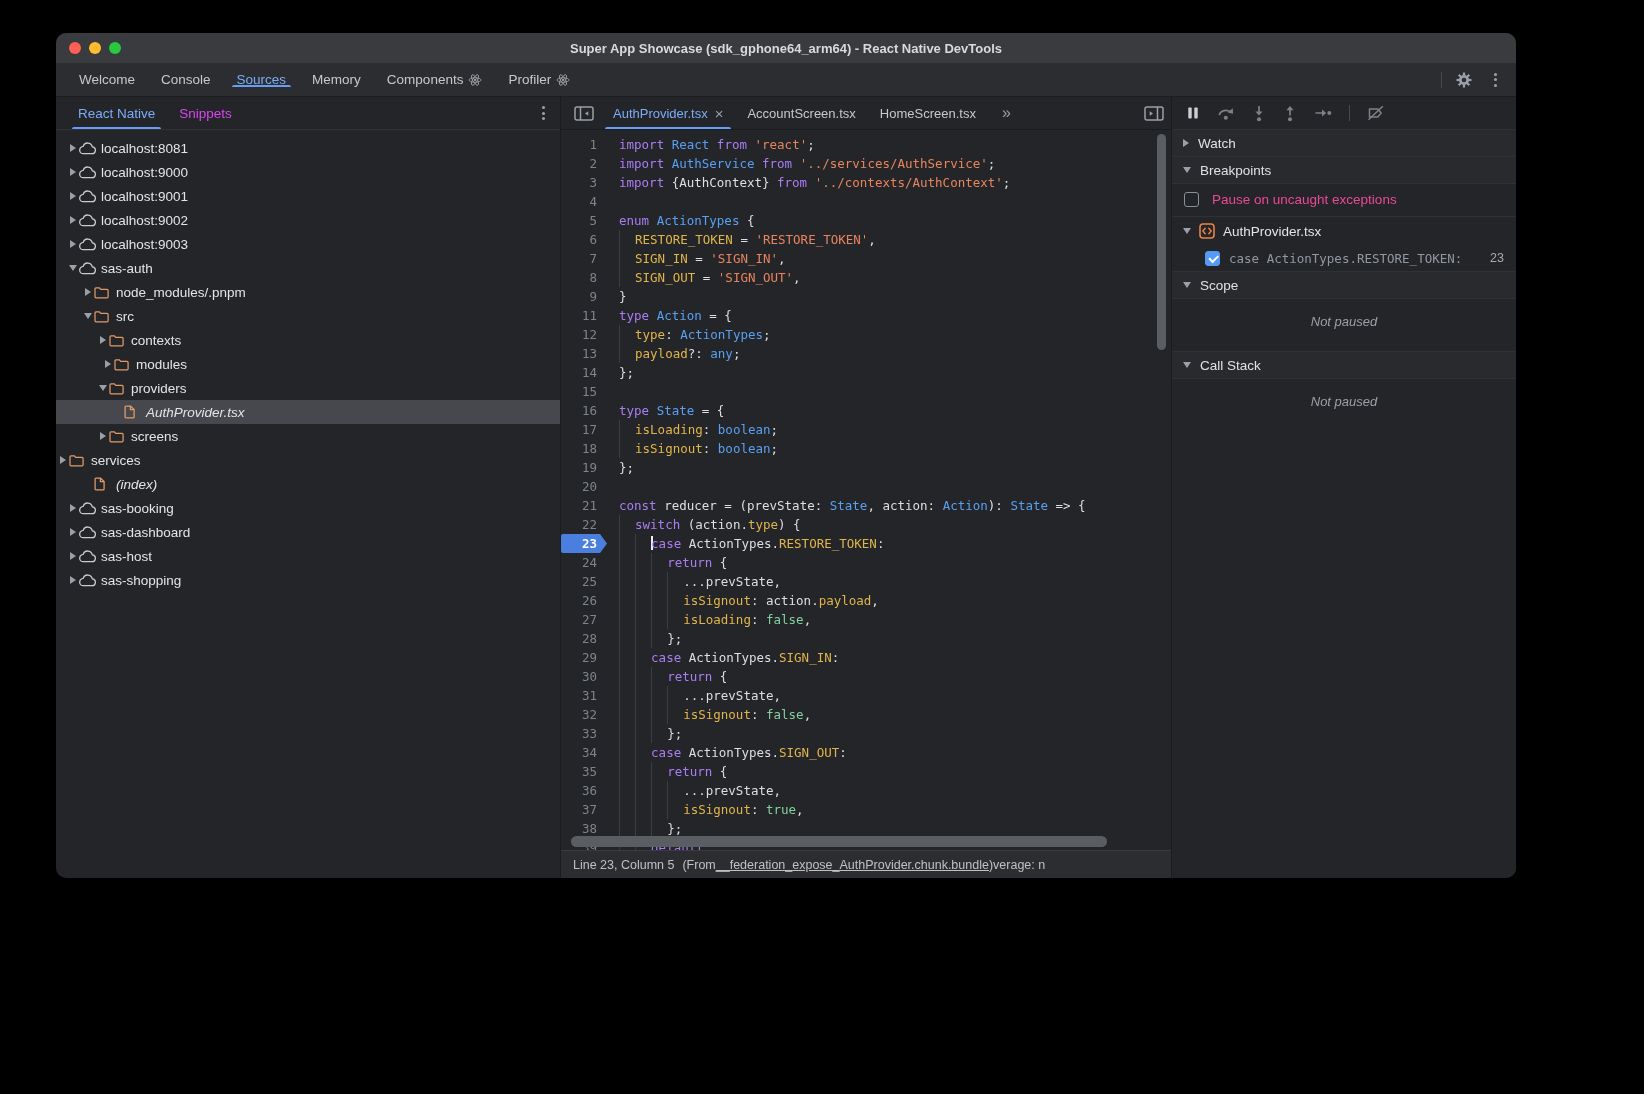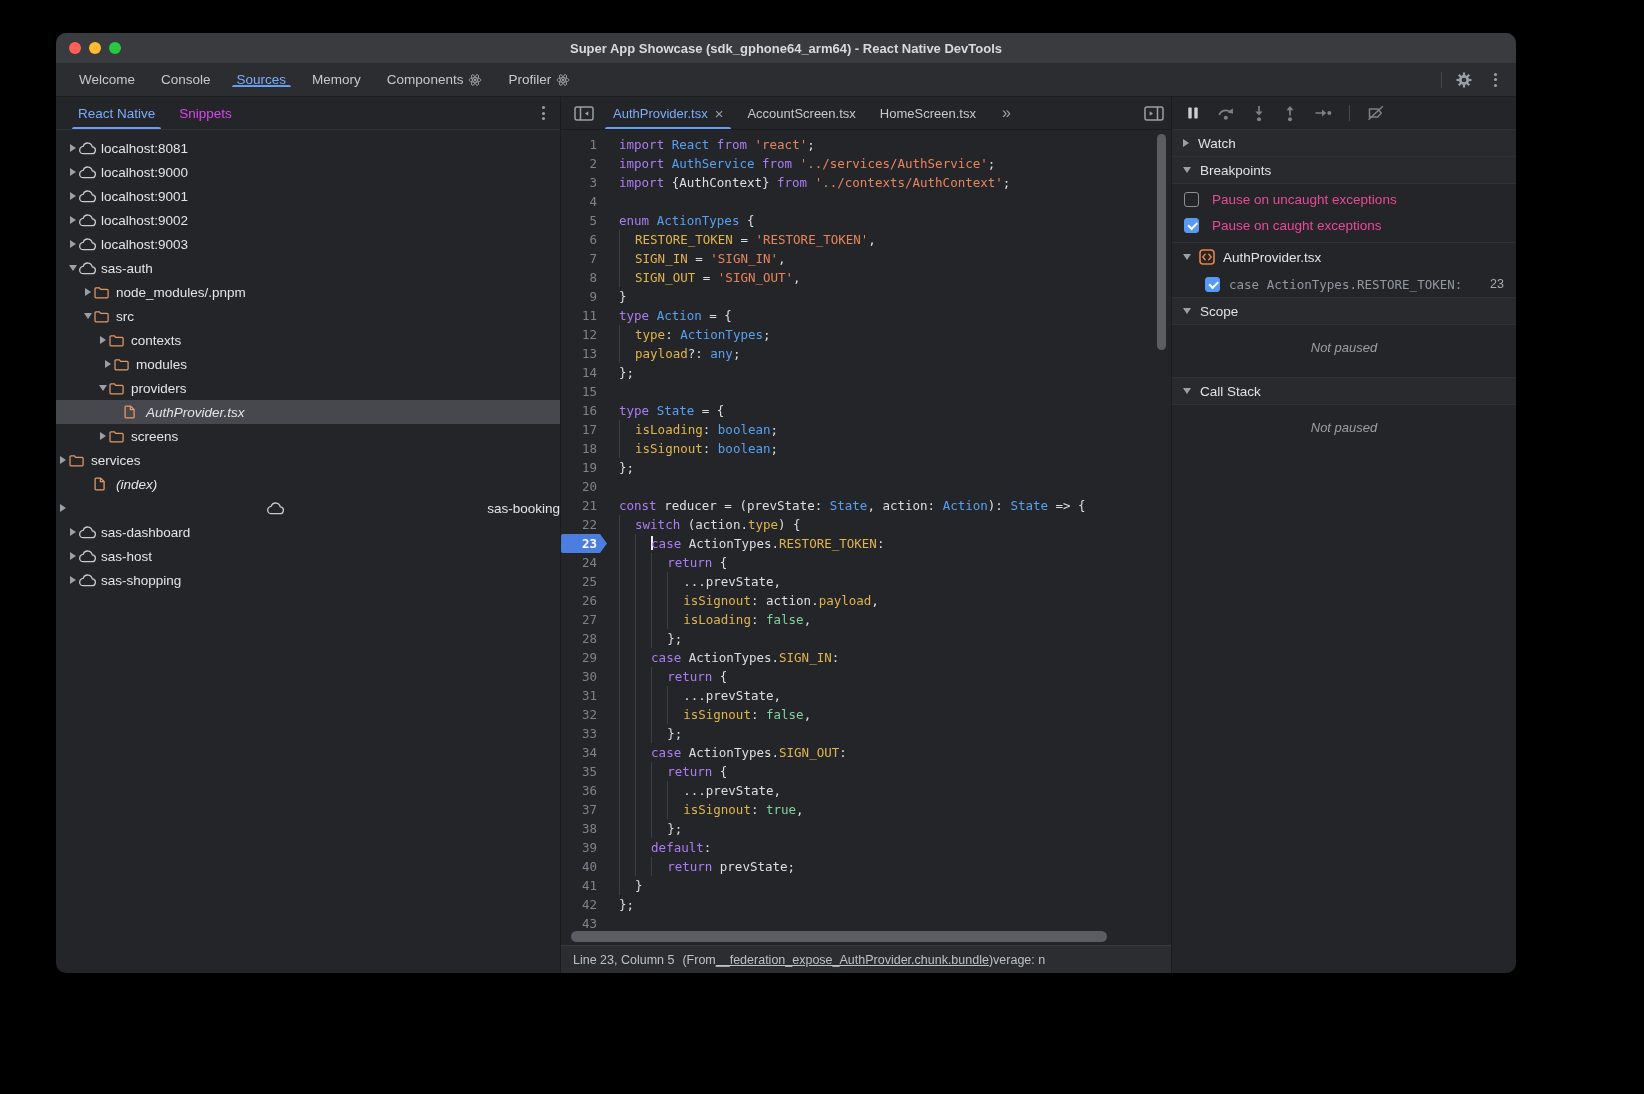--- a/index.html
+++ b/index.html
@@ -4,7 +4,7 @@
 <style>
   html,body{margin:0;padding:0;background:#000;width:1644px;height:1094px;font-family:"Liberation Sans",sans-serif;-webkit-font-smoothing:antialiased;}
   .canvas{position:relative;width:1644px;height:1094px;background:#000;overflow:hidden;}
-  .window{position:absolute;left:56px;top:33px;width:1460px;height:940px;background:#242528;border-radius:10px;overflow:hidden;display:flex;flex-direction:column;box-shadow:0 25px 70px rgba(0,0,0,.7);}
+  .window{position:absolute;left:56px;top:33px;width:1460px;height:845px;background:#242528;border-radius:10px;overflow:hidden;display:flex;flex-direction:column;box-shadow:0 25px 70px rgba(0,0,0,.7);}
 
   
   .titlebar{height:30px;background:#3a3b3e;display:flex;align-items:center;position:relative;flex:0 0 auto;}

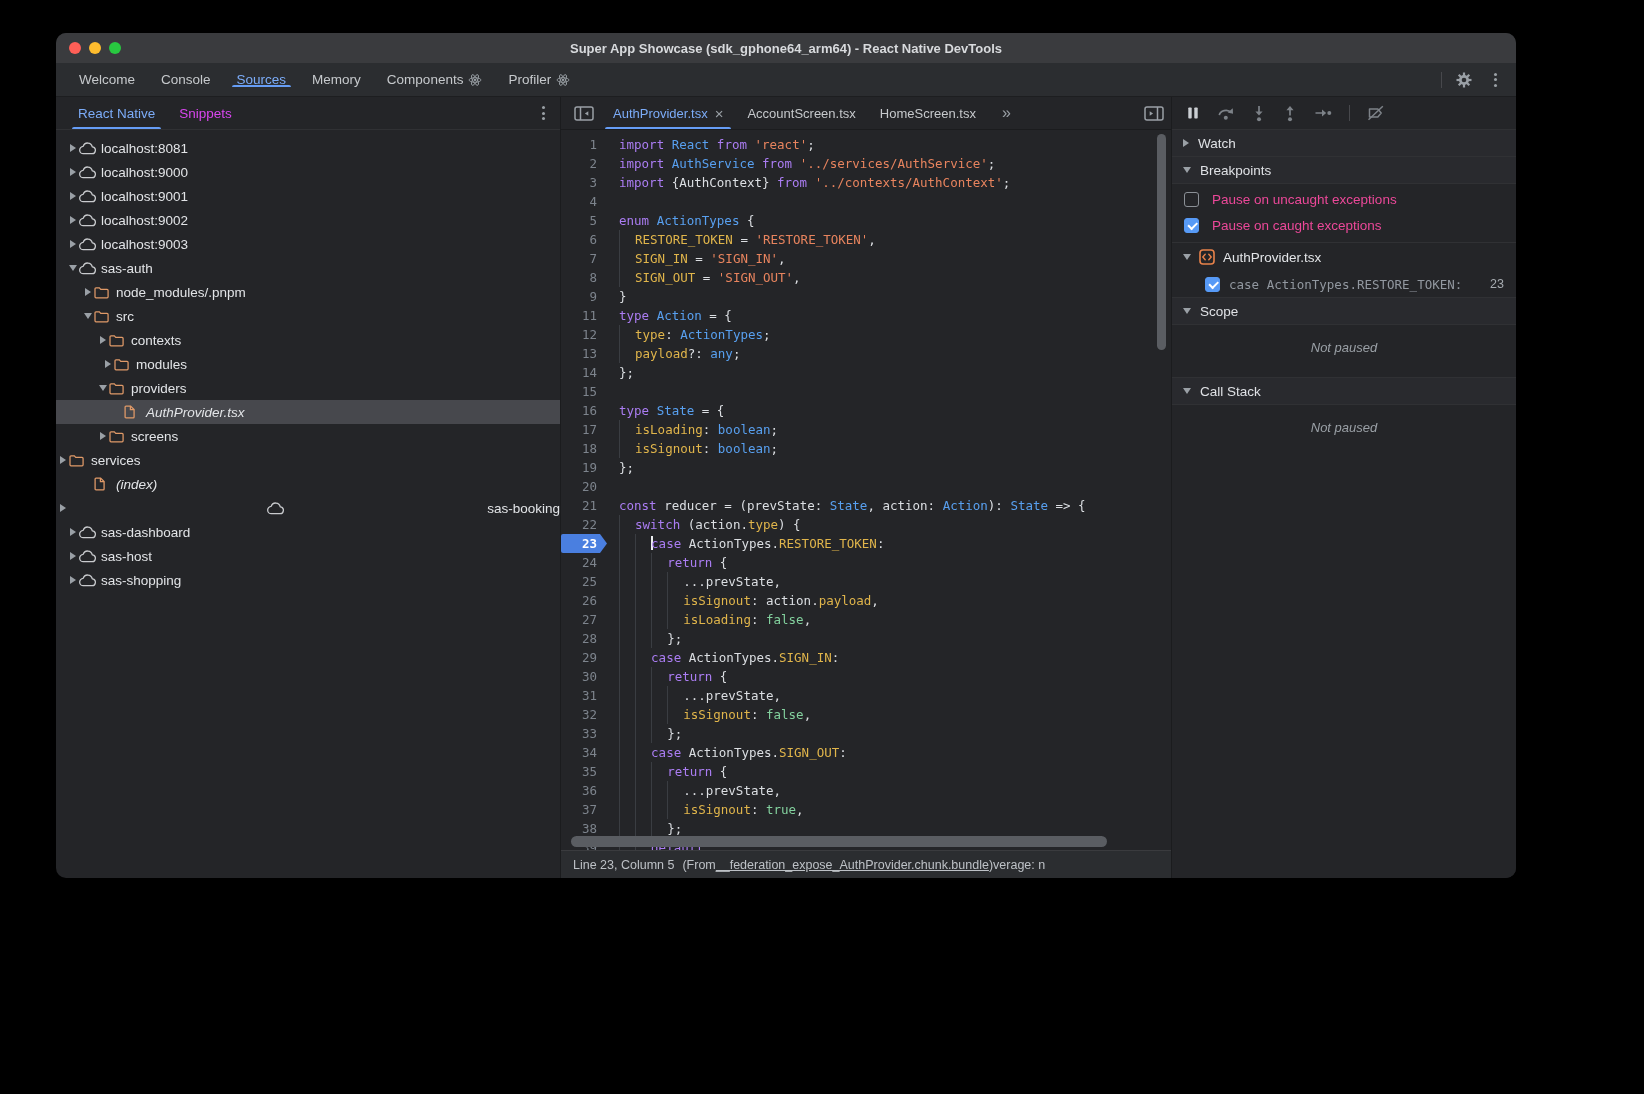--- a/index.html
+++ b/index.html
@@ -665,10 +665,6 @@
               <span class="cb"></span>
               <span>Pause on uncaught exceptions</span>
             </div>
-            <div class="bp-row">
-              <span class="cb on"></span>
-              <span>Pause on caught exceptions</span>
-            </div>
           </div>
         <div id="bpFiles">
             <div class="bp-file">

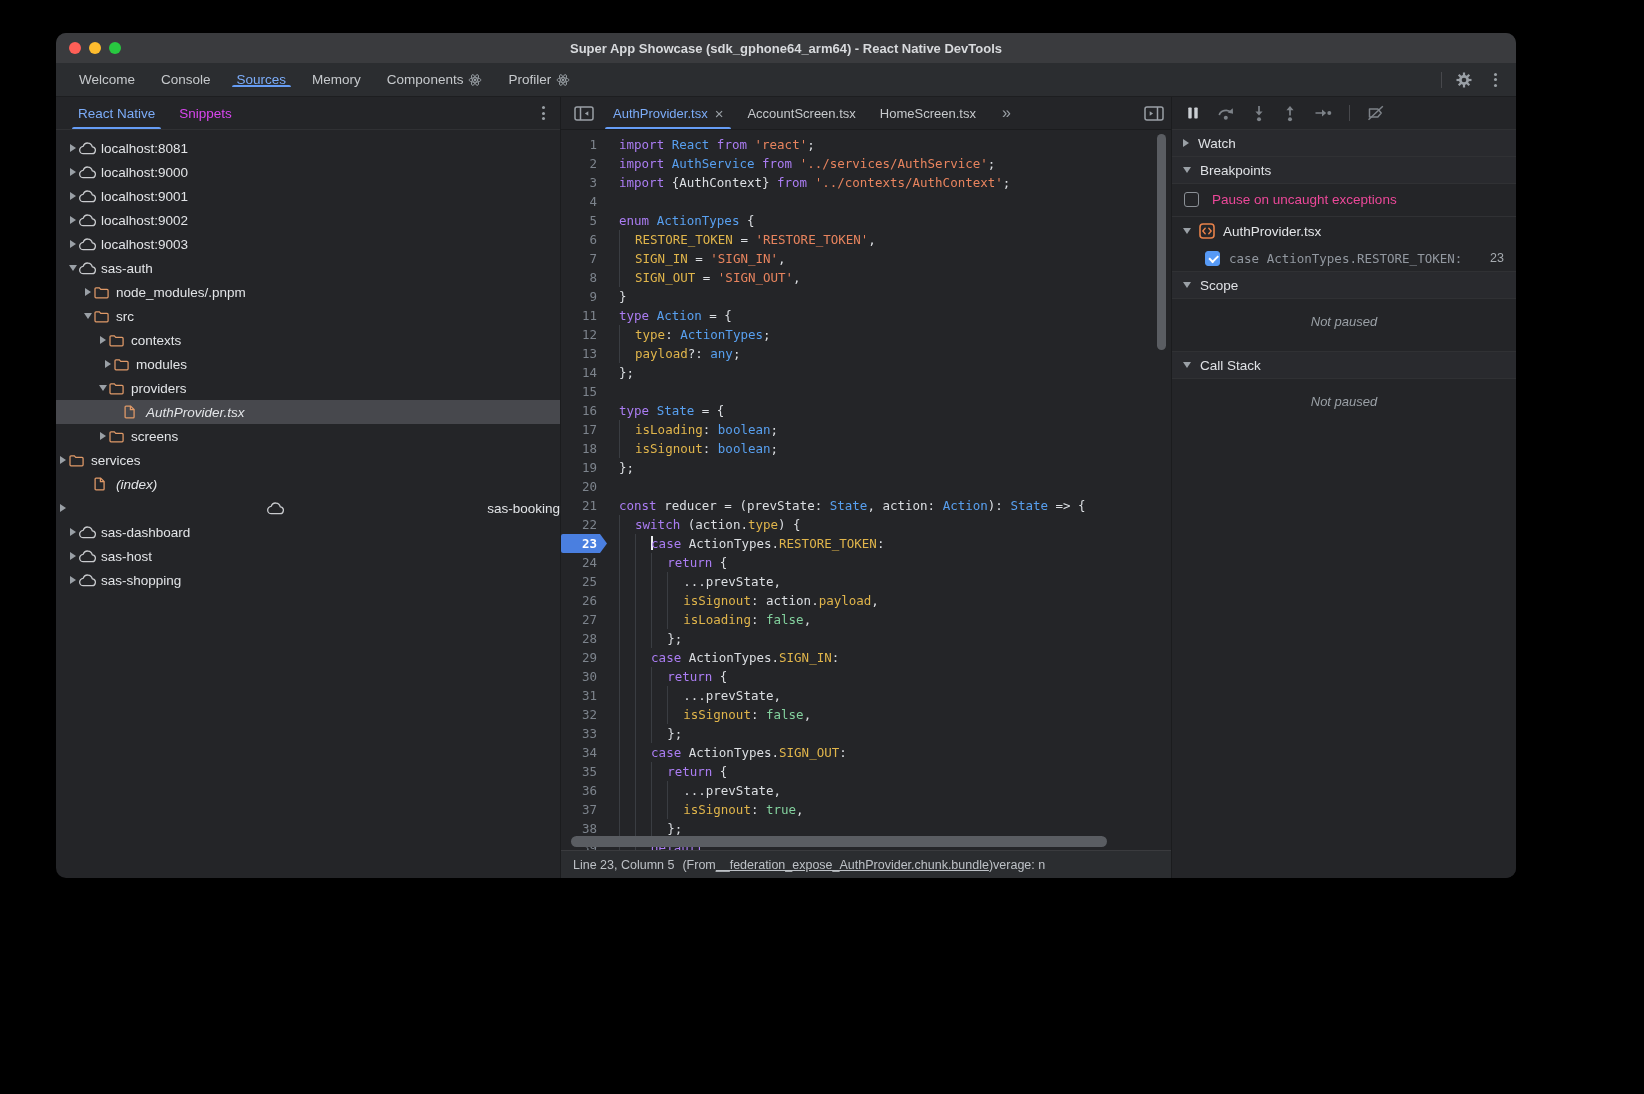--- a/index.html
+++ b/index.html
@@ -345,7 +345,7 @@
               </span>
               <span class="tlabel it">(index)</span>
             </div>
-            <div class="trow" style=" justify-content: space-between;">
+            <div class="trow" style="padding-left: 10px;">
               <span class="texp">
                 <span class="tri r"></span>
               </span>

